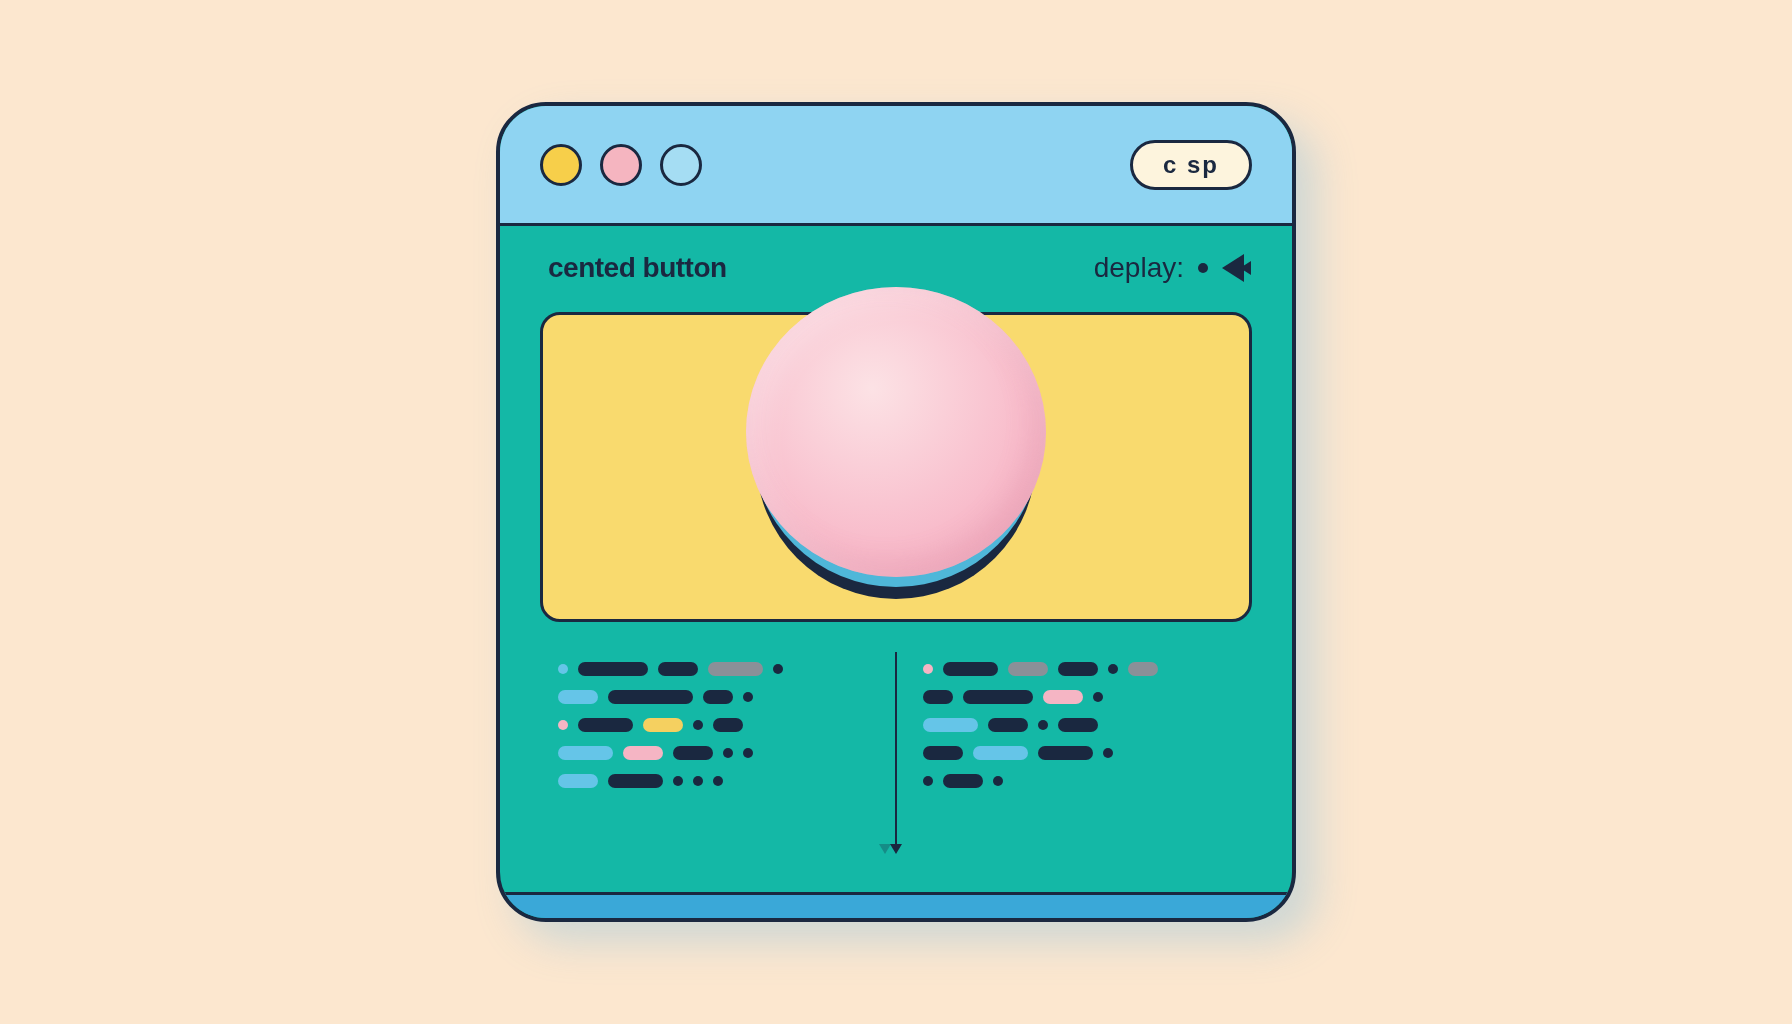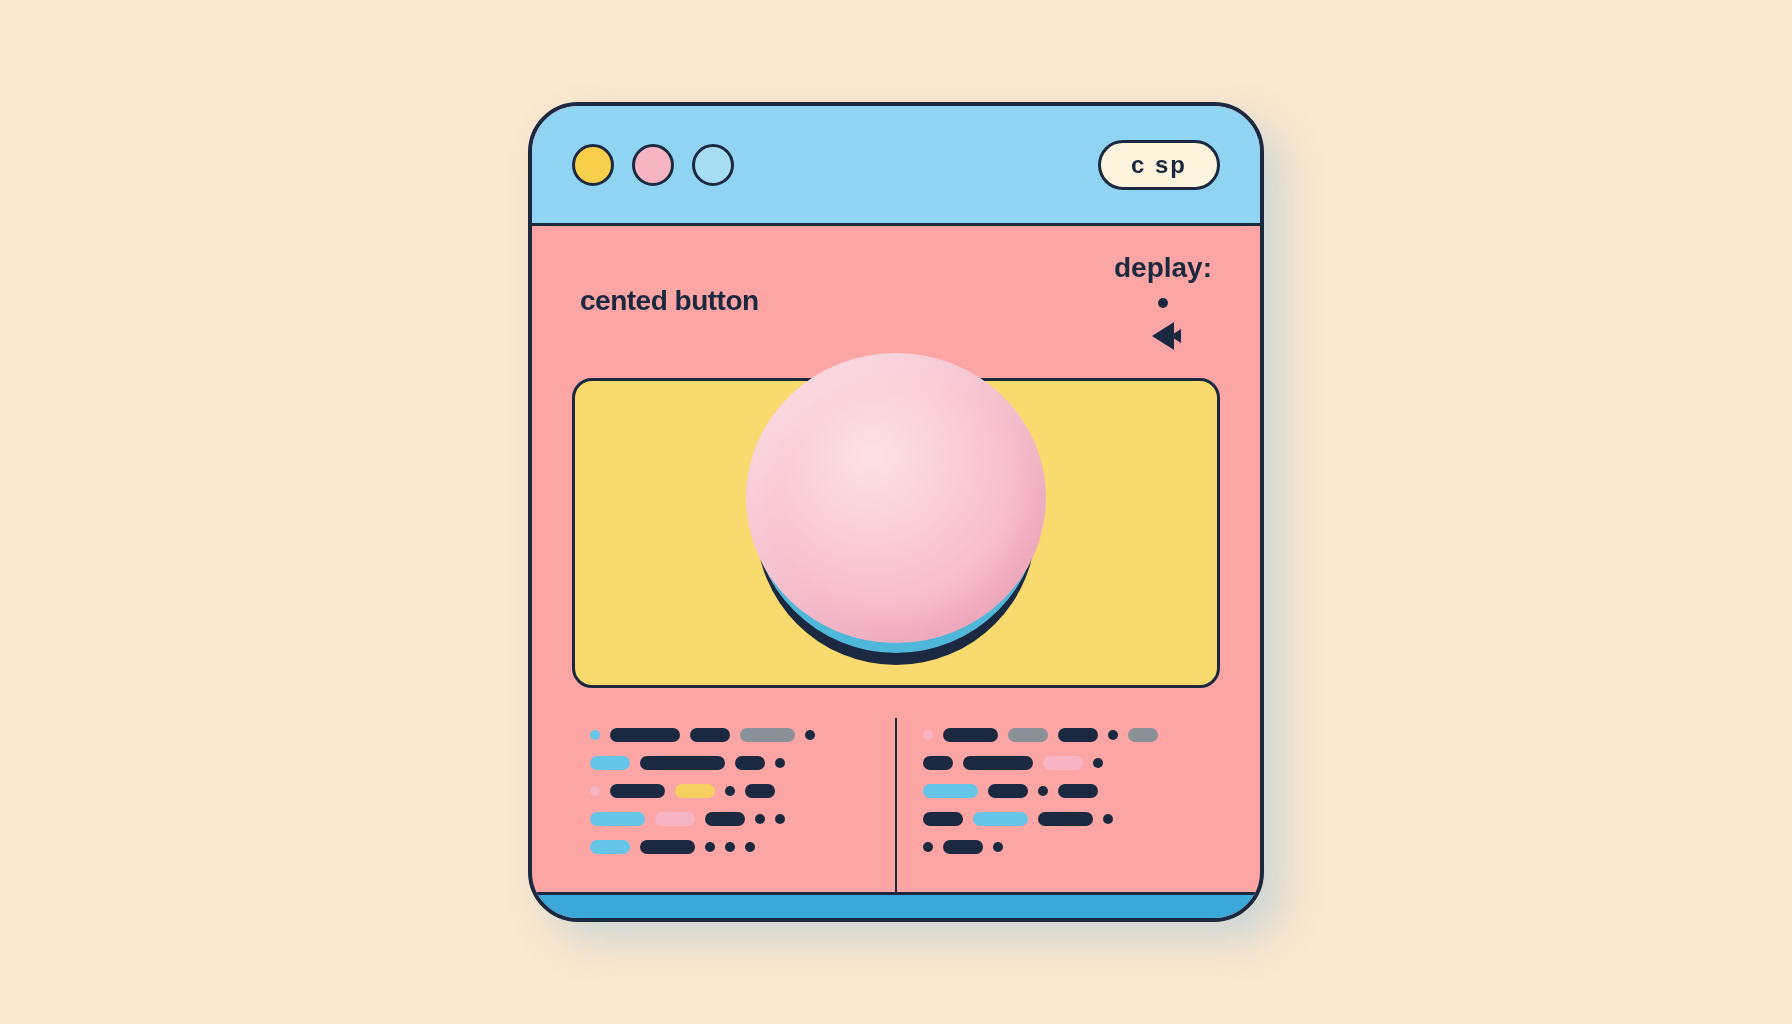--- a/index.html
+++ b/index.html
@@ -14,9 +14,9 @@
     overflow: hidden;
   }
   .window {
-    width: 736px;
+    width: 800px;
     height: 820px;
-    background: #fca5a5;
+    background: #14b8a6;
     border: 4px solid #1a2840;
     border-radius: 50px;
     position: relative;

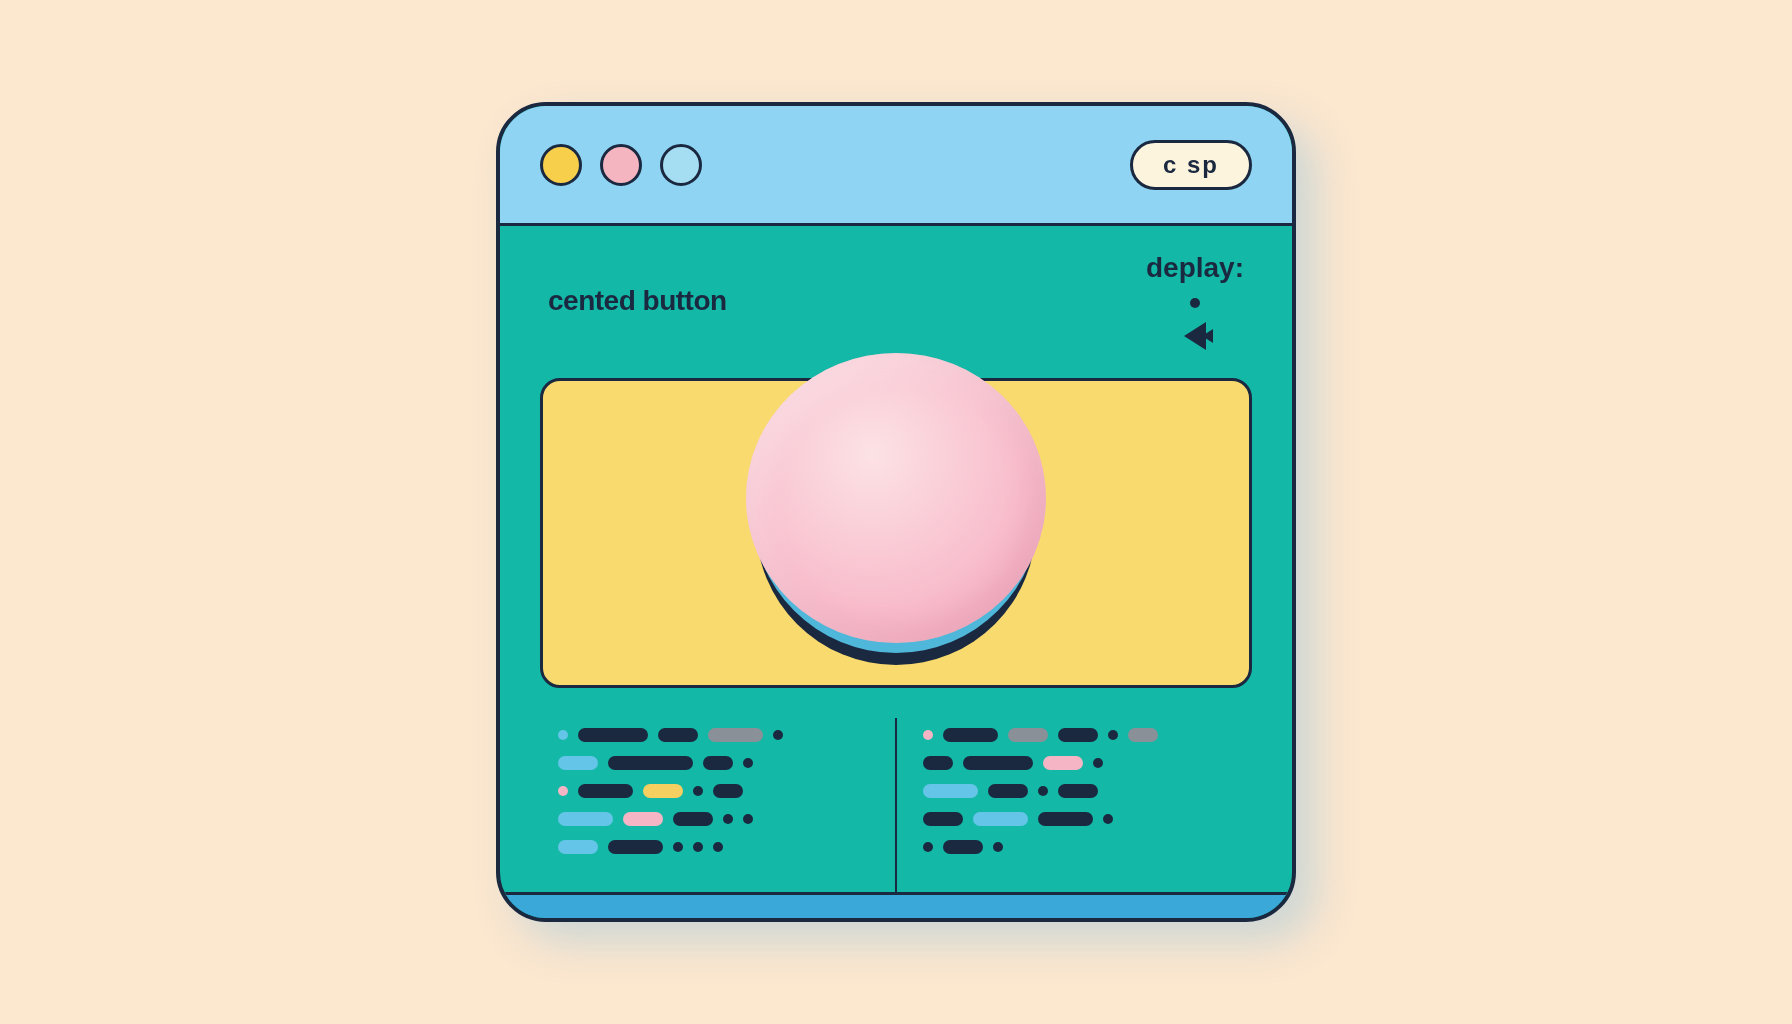--- a/index.html
+++ b/index.html
@@ -78,12 +78,11 @@
   }
   .label-right {
     font-size: 28px;
-    font-weight: 700;
+    font-weight: 400;
     color: #1a2840;
     display: flex;
     align-items: center;
     gap: 14px;
-    flex-direction: column;
   }
   .dot {
     width: 10px;

